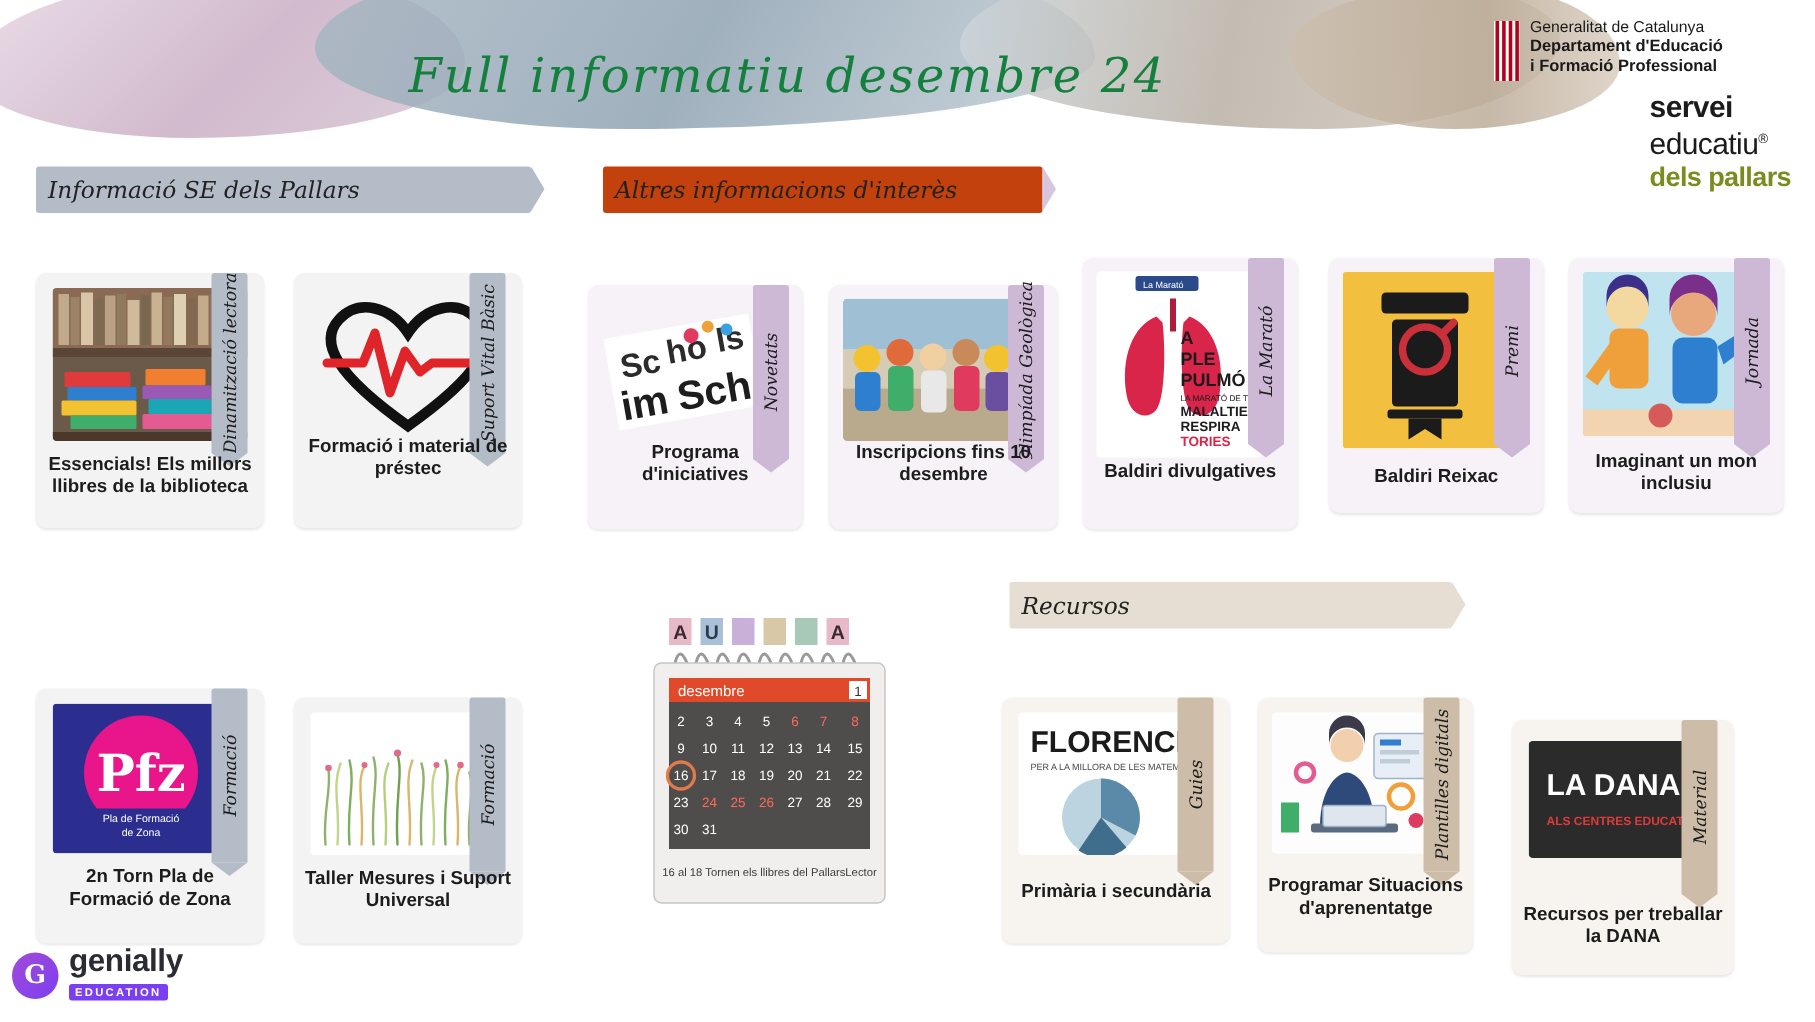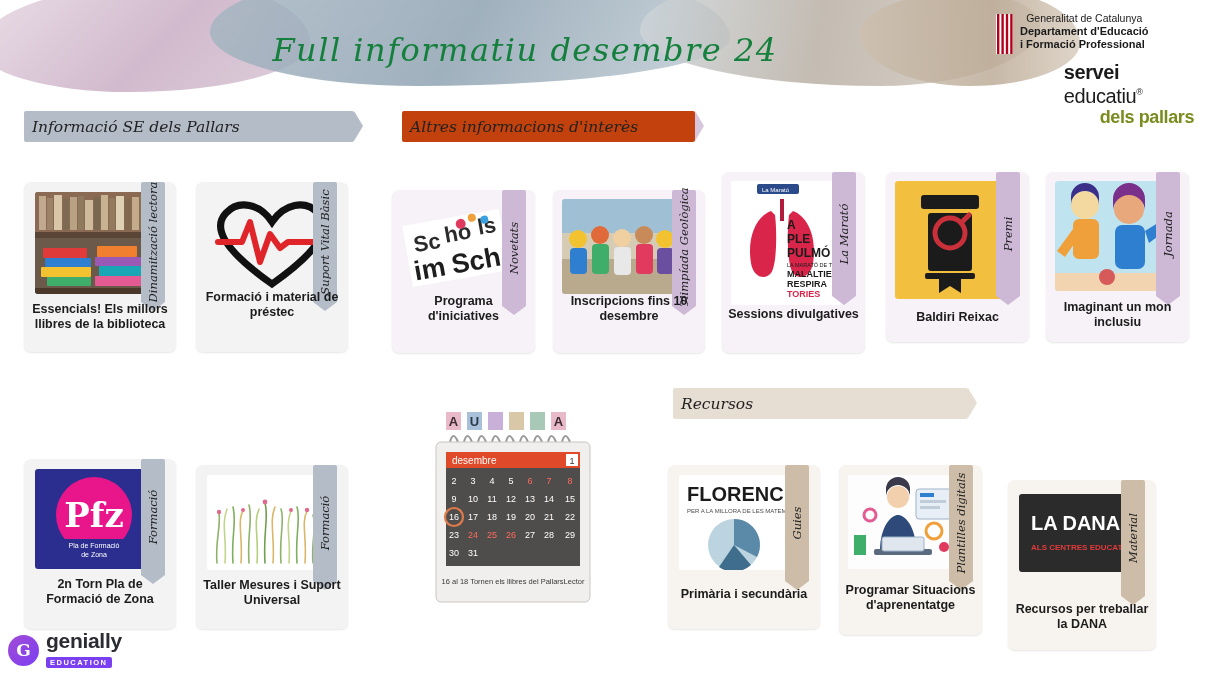--- a/index.html
+++ b/index.html
@@ -54,7 +54,7 @@
   .gencat-row { display: flex; align-items: flex-start; gap: 7px; }
   .gencat-mark { width: 17px; height: 40px; display: block; flex: 0 0 auto; margin-top: 2px; }
   .gencat-txt { font-size: 10.5px; line-height: 13px; color: #1a1a1a; }
-  .gencat-txt .l1 { font-size: 10.5px; text-align: center; }
+  .gencat-txt .l1 { font-size: 10.5px; }
   .gencat-txt .l2 { font-weight: bold; font-size: 11px; }
   .gencat-txt .l3 { font-weight: bold; font-size: 11px; }
 

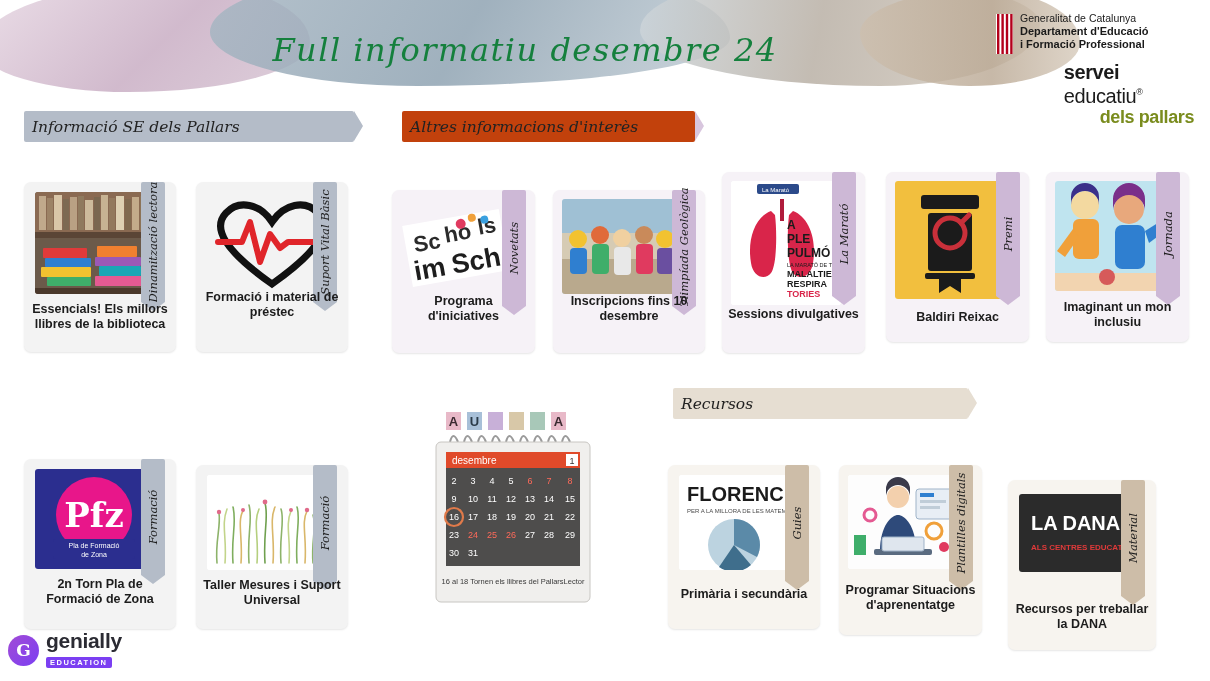--- a/index.html
+++ b/index.html
@@ -62,7 +62,7 @@
   .servei .s1 { font-size: 20px; font-weight: bold; color: #1b1b1b; line-height: 20px; letter-spacing: -0.4px;}
   .servei .s2 { font-size: 20px; font-weight: normal; color: #1b1b1b; line-height: 21px; letter-spacing: -0.4px;}
   .servei .s2 sup { font-size: 9px; vertical-align: super; }
-  .servei .s3 { font-size: 18px; font-weight: bold; color: #7a8c1e; line-height: 21px; letter-spacing: -0.4px; margin-left: 36px;}
+  .servei .s3 { font-size: 18px; font-weight: bold; color: #7a8c1e; line-height: 21px; letter-spacing: -0.4px;}
 
   
   .banner {

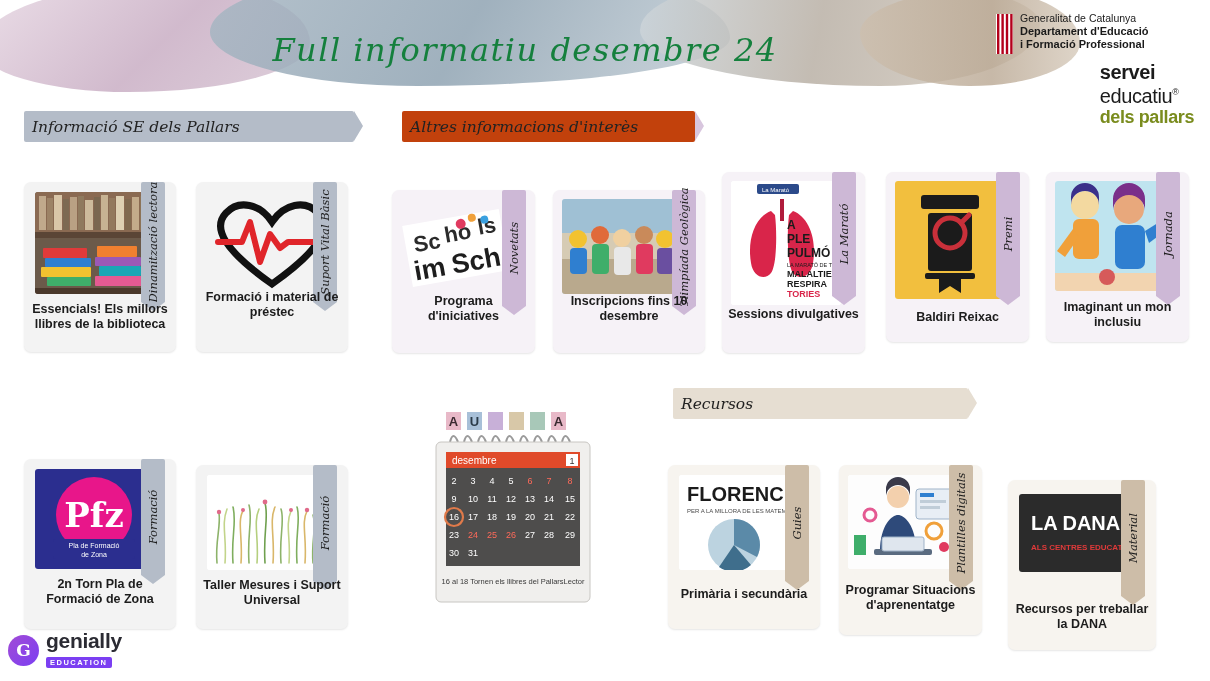--- a/index.html
+++ b/index.html
@@ -324,7 +324,7 @@
   <div class="ribbon violet" style="right:9px; top:0; height:124px;">
     <span>La Marató</span>
   </div>
-  <div class="card-cap" style="top:135px;">Sessions divulgatives</div>
+  <div class="card-cap" style="top:135px;">Baldiri divulgatives</div>
 </div>
 
 <div class="card purple" style="left:886px; top:172px; width:143px; height:170px;">

